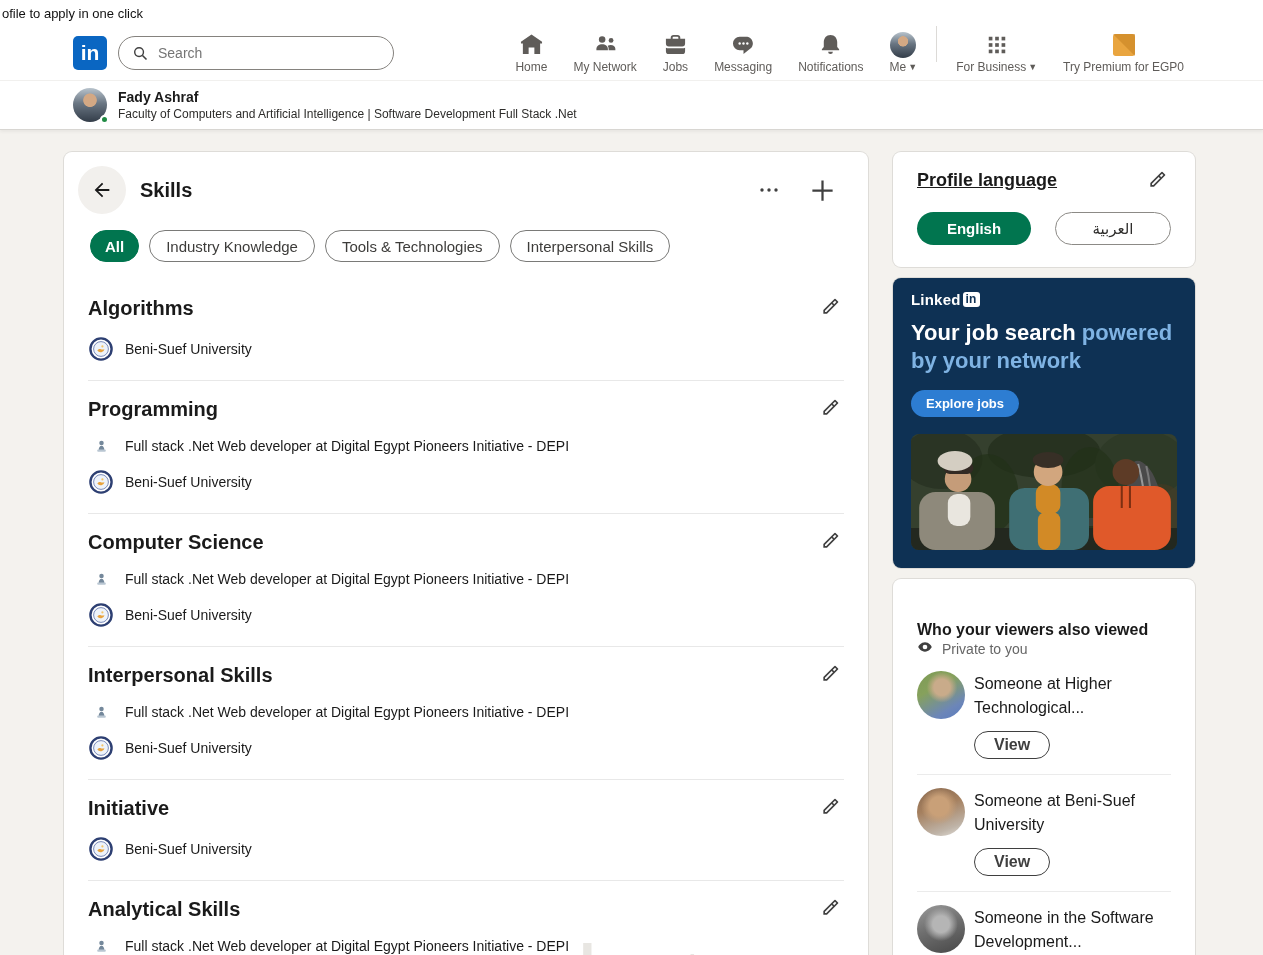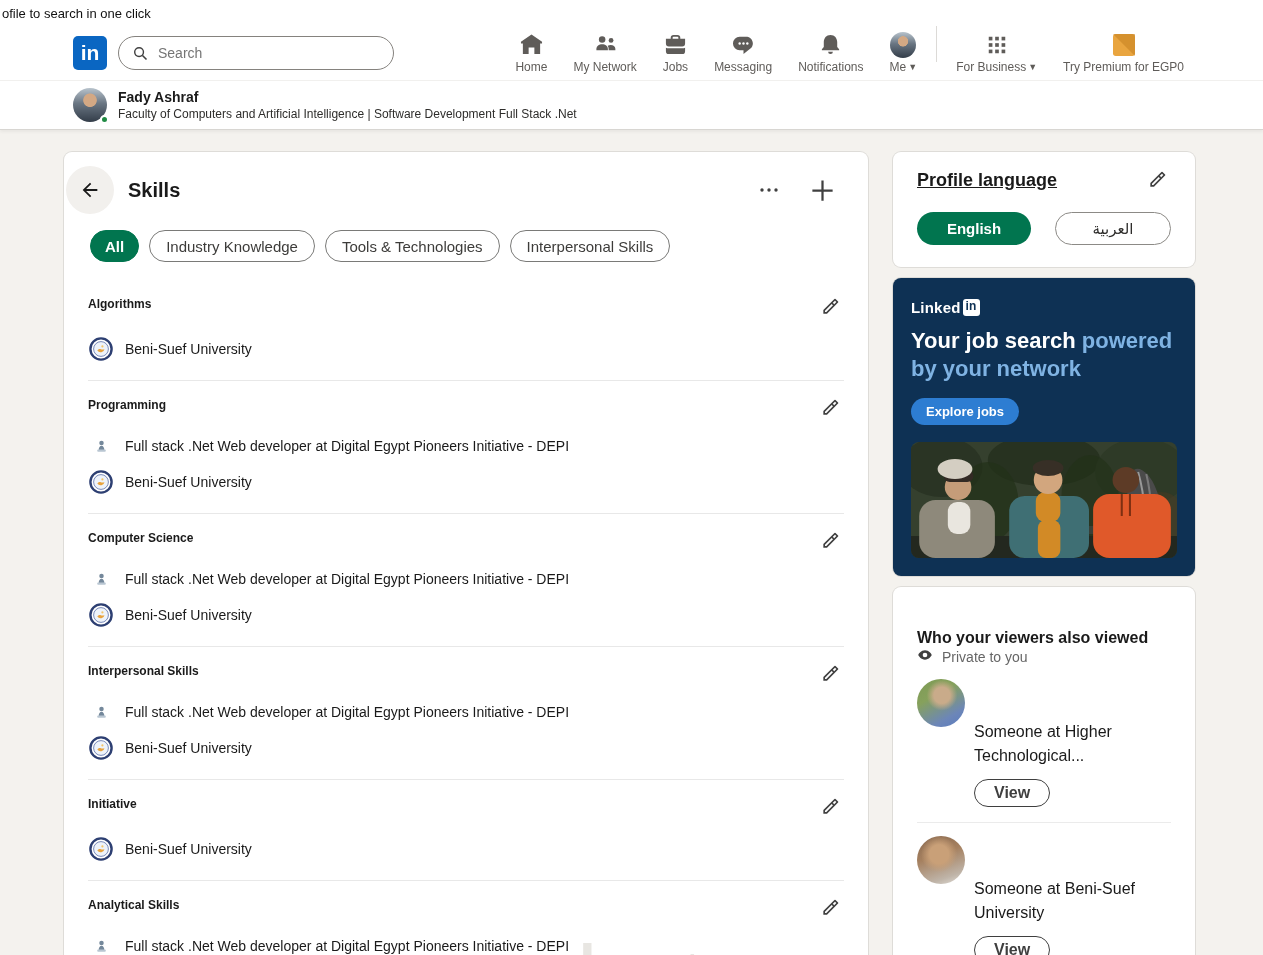--- a/index.html
+++ b/index.html
@@ -88,7 +88,7 @@
 </head>
 <body>
 
-<div class="tooltip-strip">ofile to search in one click</div>
+<div class="tooltip-strip">ofile to apply in one click</div>
 
 <div class="topnav">
   <div class="logo">

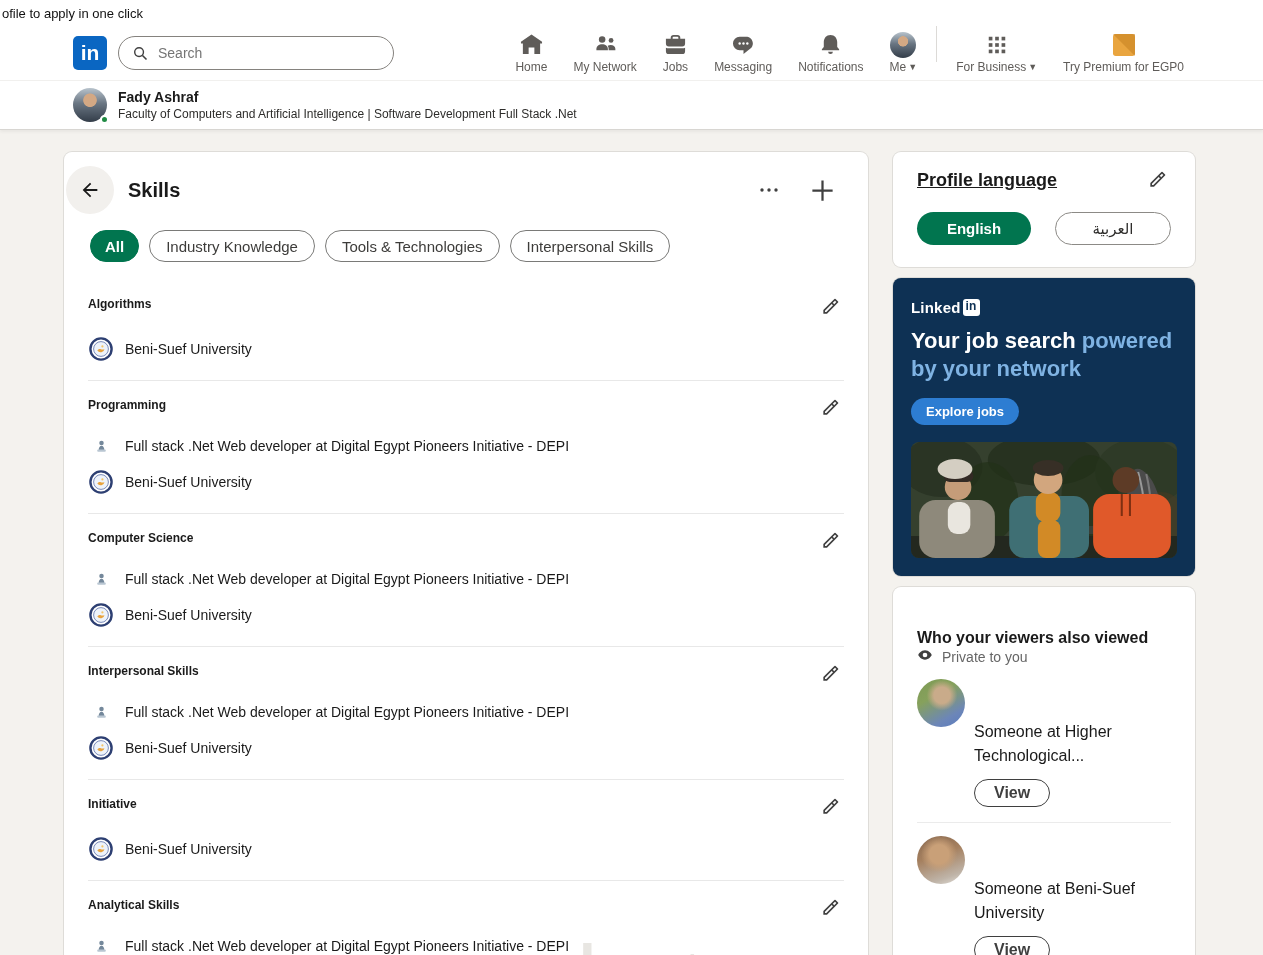--- a/index.html
+++ b/index.html
@@ -37,7 +37,7 @@
   .main-card { width:804px; height:840px; position:relative; overflow:hidden; }
   .sidebar { width:302px; display:flex; flex-direction:column; gap:11px; }
   
-  .mc-header { display:flex; align-items:center; padding:14px 24px 8px 2px; }
+  .mc-header { display:flex; align-items:center; padding:14px 24px 8px 14px; }
   .back-btn { width:48px; height:48px; border-radius:50%; background:#f2f0ed; display:flex; align-items:center; justify-content:center; cursor:pointer; flex-shrink:0; }
   .mc-title { font-size:20px; font-weight:600; margin-left:14px; }
   .mc-actions { margin-left:auto; display:flex; align-items:center; gap:28px; padding-right:8px; }

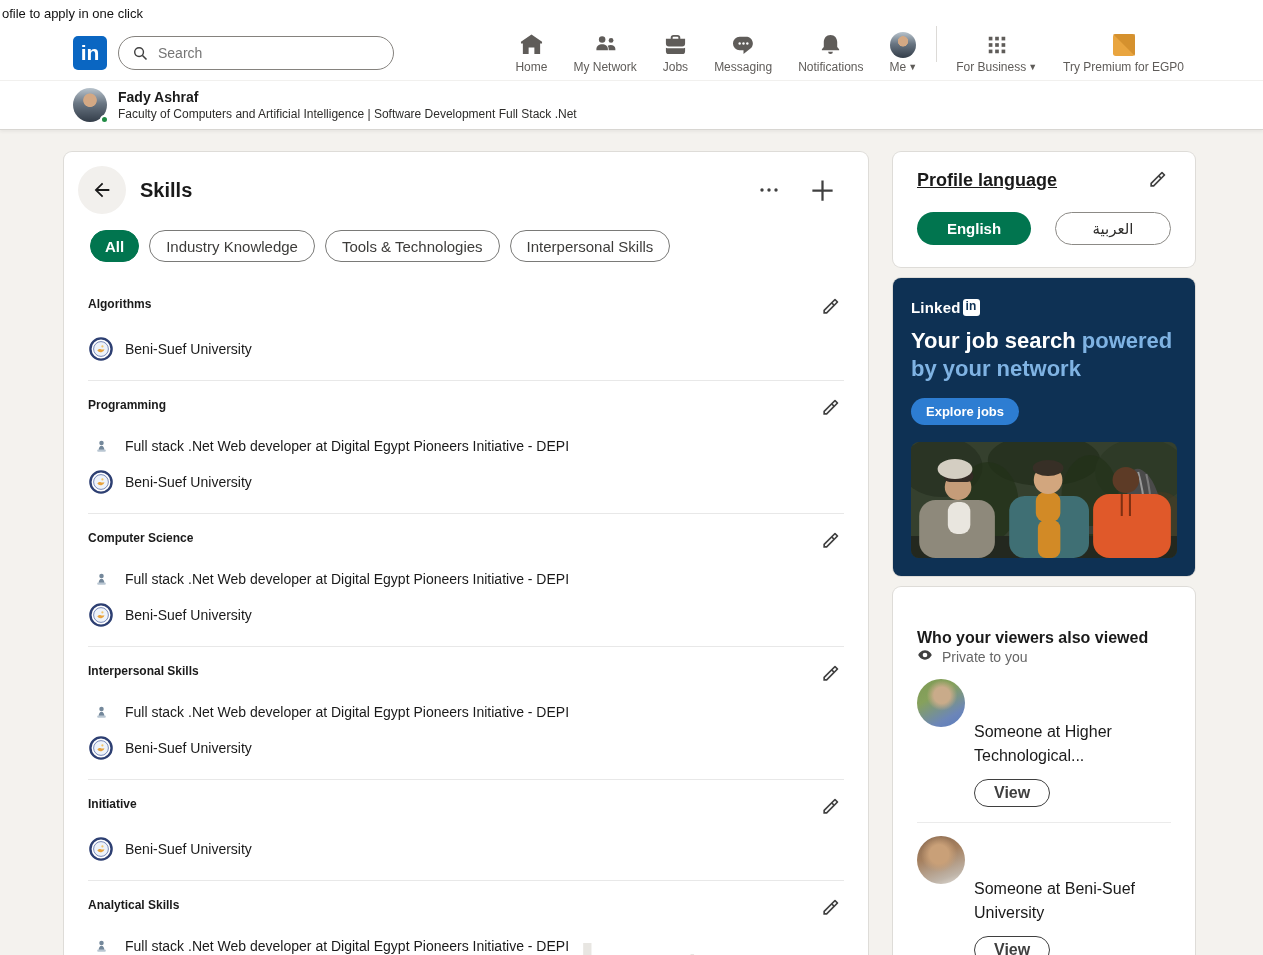--- a/index.html
+++ b/index.html
@@ -51,7 +51,7 @@
   .skill { padding:17px 0 19px; border-bottom:1px solid #e8e8e8; }
   .skill:last-child { border-bottom:none; }
   .skill-top { display:flex; align-items:flex-start; justify-content:space-between; }
-  .skill-name { font-size:12px; font-weight:600; }
+  .skill-name { font-size:20px; font-weight:600; }
   .edit-btn { cursor:pointer; padding:0 4px; }
   .skill-row { display:flex; align-items:center; gap:11px; margin-top:16px; font-size:14px; cursor:pointer; }
   .row-ico { width:26px; display:flex; justify-content:center; align-items:center; flex-shrink:0; }

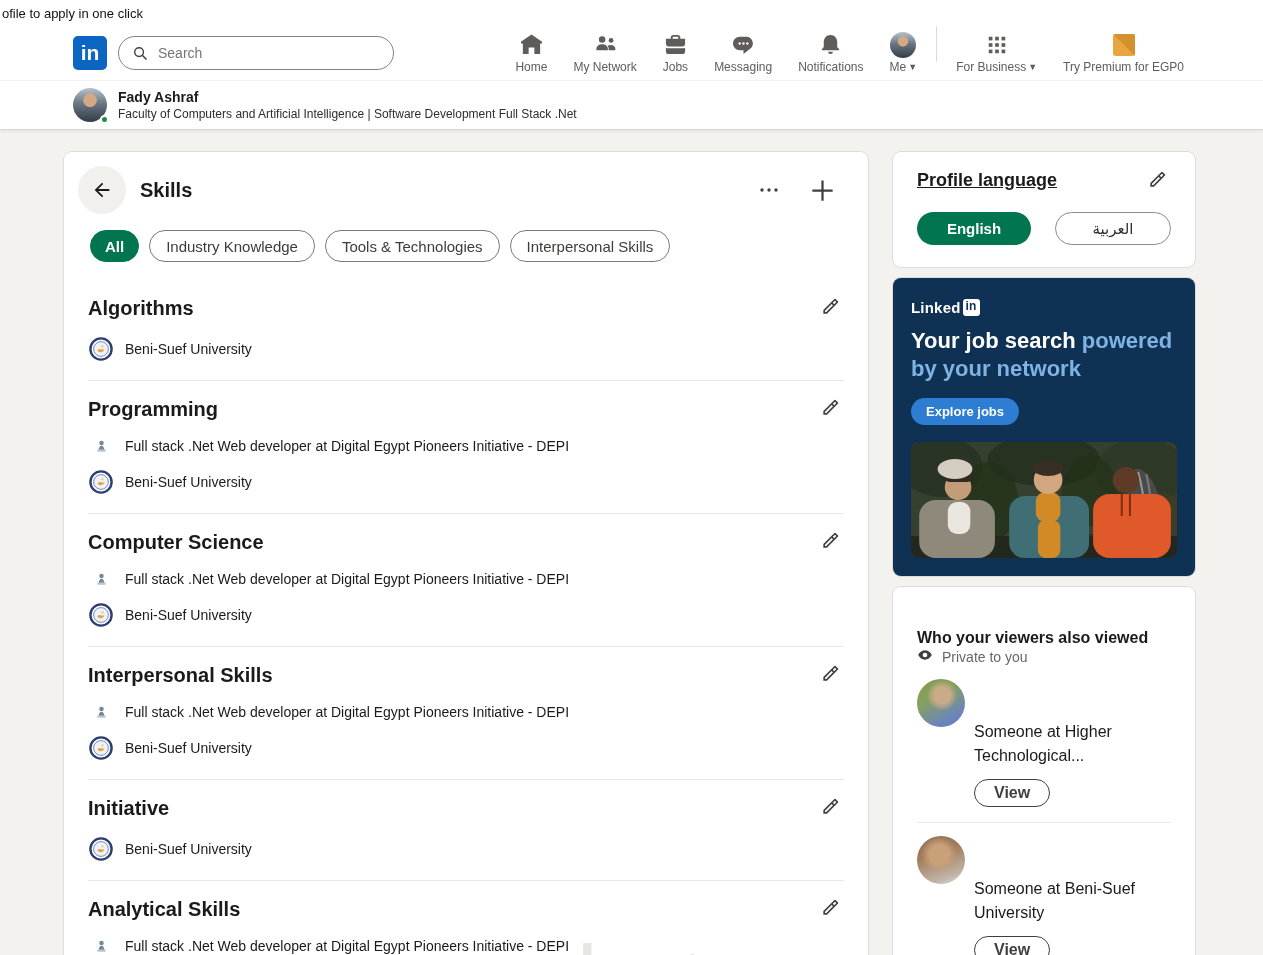--- a/index.html
+++ b/index.html
@@ -66,7 +66,7 @@
   .lang-pill.outline { border:1px solid #8c8a86; color:#2e2d2b; background:#fff; }
   
   .ad-card { background:#0e3154; border-radius:8px; padding:13px 18px 18px; color:#fff; box-shadow:0 0 0 1px rgba(0,0,0,.09); }
-  .ad-brand { display:flex; font-size:15px; font-weight:700; letter-spacing:.2px;margin-top:8px; }
+  .ad-brand { display:flex; align-items:center; font-size:15px; font-weight:700; letter-spacing:.2px; }
   .ad-in { background:#fff; color:#0e3154; border-radius:3px; font-size:12px; font-weight:700; padding:1px 3px 2px; margin-left:2px; line-height:1; }
   .ad-headline { margin-top:11px; font-size:22px; line-height:28px; font-weight:600; }
   .ad-headline .accent { color:#7fb3e3; }

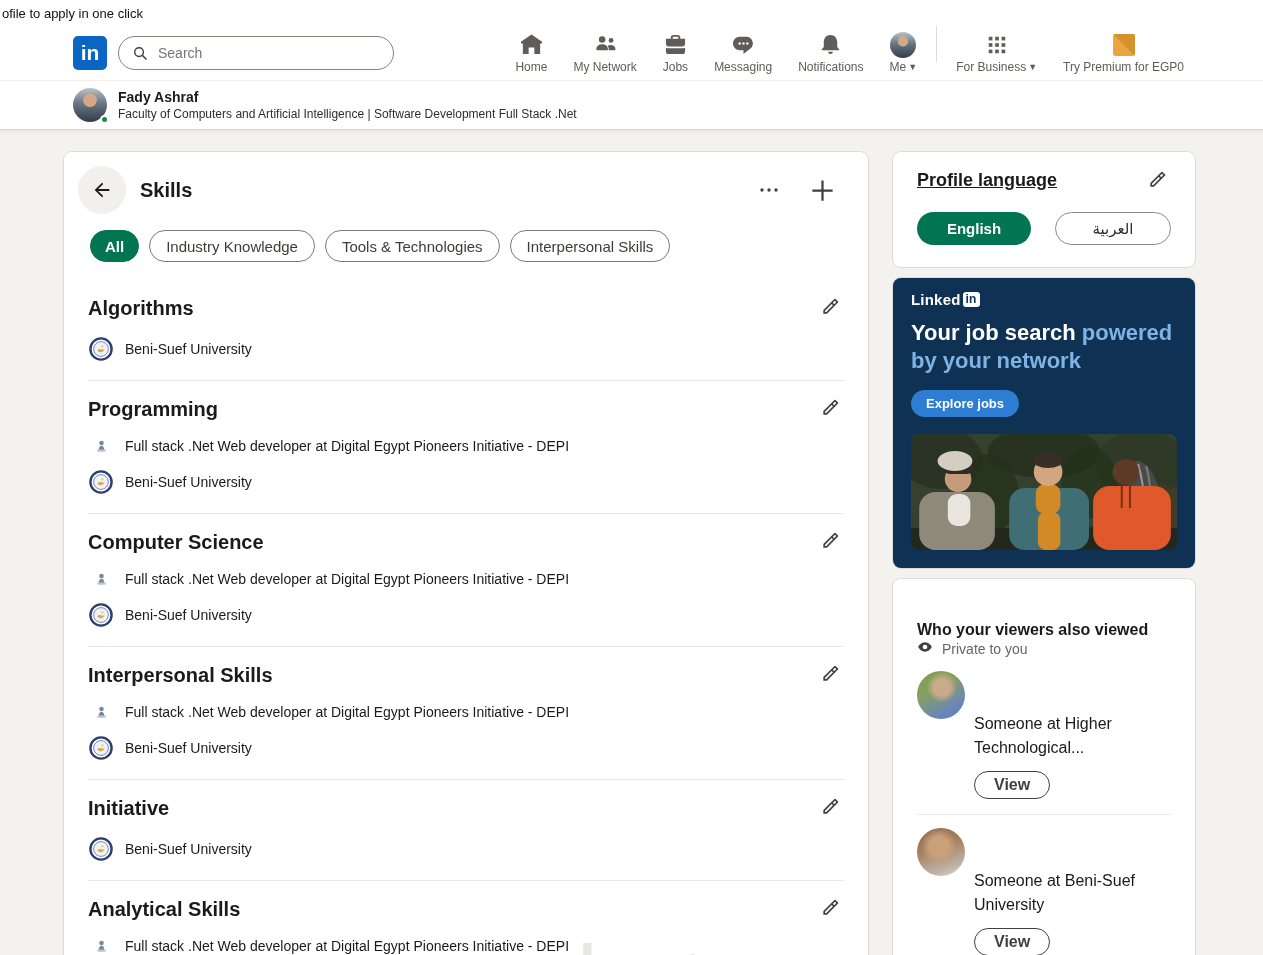--- a/index.html
+++ b/index.html
@@ -82,7 +82,7 @@
   .av1 { background: radial-gradient(circle at 52% 34%, #c9ab8a 0 20%, rgba(201,171,138,0) 38%), linear-gradient(150deg,#7e9a55 0%, #86a15c 35%, #6c86b8 75%, #597bc0 100%); }
   .av2 { background: radial-gradient(circle at 46% 38%, #c9a078 0 24%, rgba(201,160,120,0) 46%), linear-gradient(160deg,#8a6a50 0%, #a5805f 40%, #bfb4a8 80%, #e4e0da 100%); }
   .av3 { background: radial-gradient(circle at 50% 40%, #b5b5b5 0 22%, rgba(181,181,181,0) 45%), linear-gradient(160deg,#9b9b9b 0%, #6f6f6f 45%, #474747 100%); }
-  .v-name { font-size:16px; line-height:24px; max-width:206px; padding-top:1px;margin-top:40px; }
+  .v-name { font-size:16px; line-height:24px; max-width:206px; padding-top:1px; }
   .view-btn { display:inline-block; margin:11px 0 0 57px; border:1px solid #3f3f3f; border-radius:17px; padding:4px 19px; font-size:16px; font-weight:600; color:#3f3f3f; cursor:pointer; background:#fff; }
 </style>
 </head>

